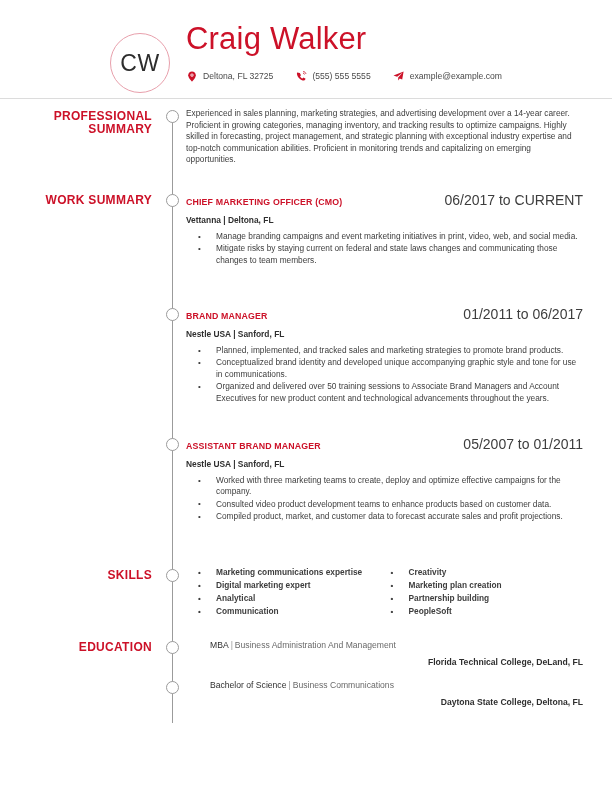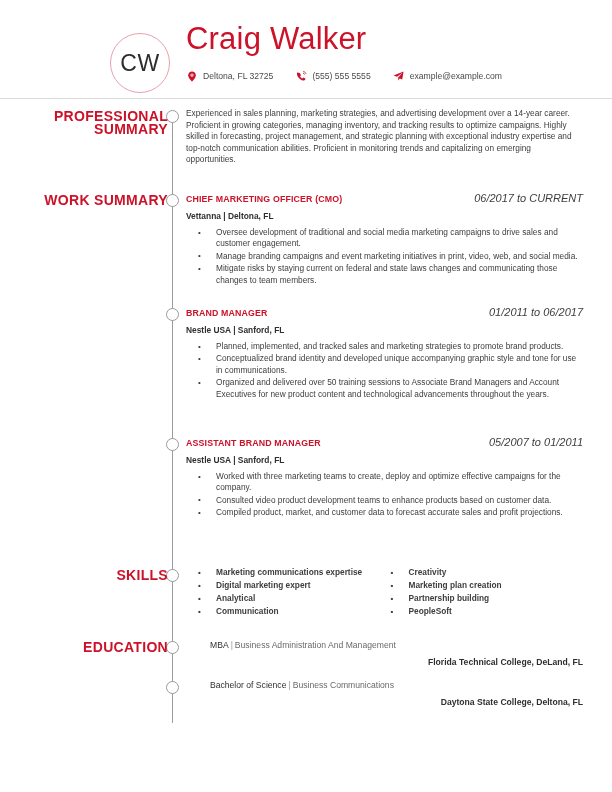--- a/index.html
+++ b/index.html
@@ -123,10 +123,10 @@
   
   .sec-label {
     position: absolute;
-    left: 32px;
+    left: 16px;
     width: 136px;
     text-align: right;
-    font-size: 14px;
+    font-size: 12px;
     font-weight: bold;
     color: #cc1128;
     letter-spacing: 0.3px;

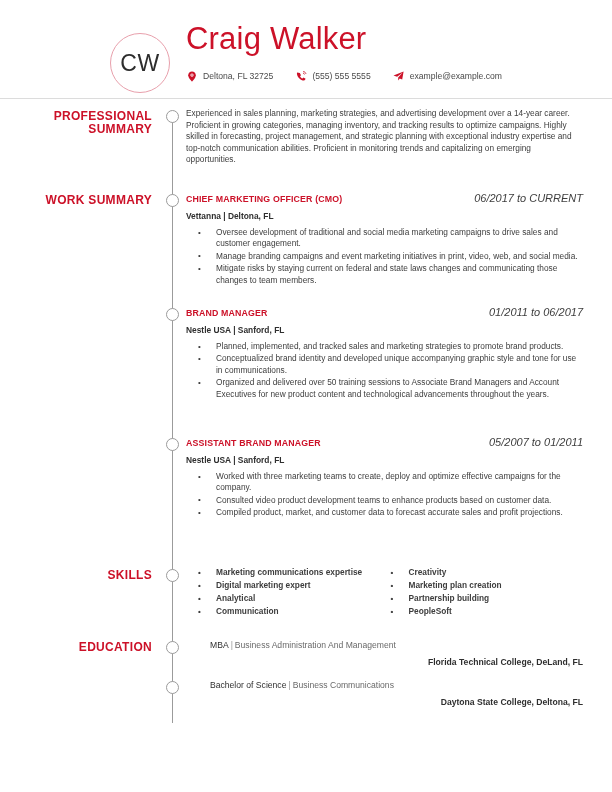--- a/index.html
+++ b/index.html
@@ -160,8 +160,7 @@
     letter-spacing: 0.15px;
   }
   .job-dates {
-    font-size: 11px;
-    font-style: italic;
+    font-size: 14px;
     color: #3d3d3d;
     white-space: nowrap;
   }

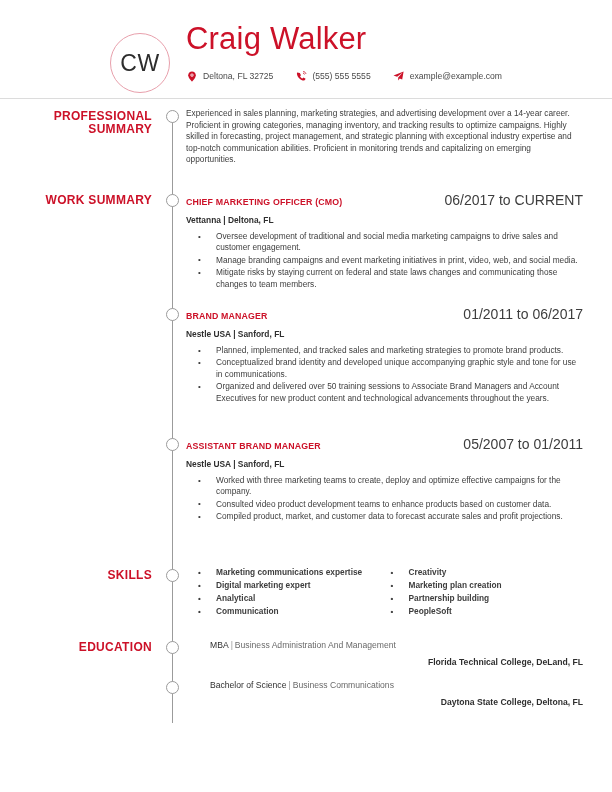--- a/index.html
+++ b/index.html
@@ -321,7 +321,6 @@
     </div>
     <div class="job-company">Vettanna | Deltona, FL</div>
     <ul class="bullets">
-      <li>Oversee development of traditional and social media marketing campaigns to drive sales and customer engagement.</li>
       <li>Manage branding campaigns and event marketing initiatives in print, video, web, and social media.</li>
       <li>Mitigate risks by staying current on federal and state laws changes and communicating those changes to team members.</li>
     </ul>

